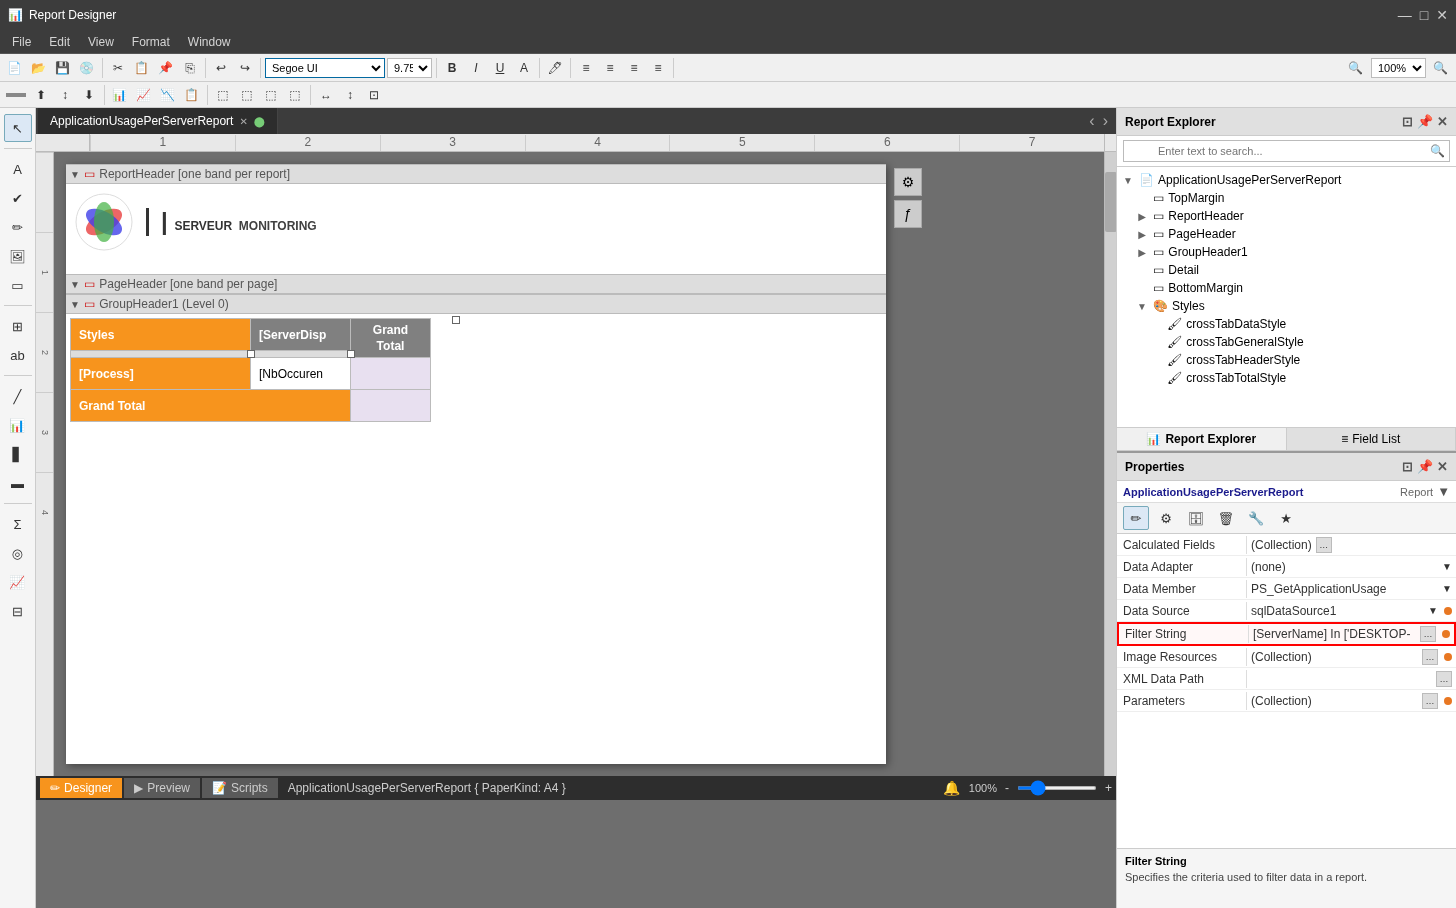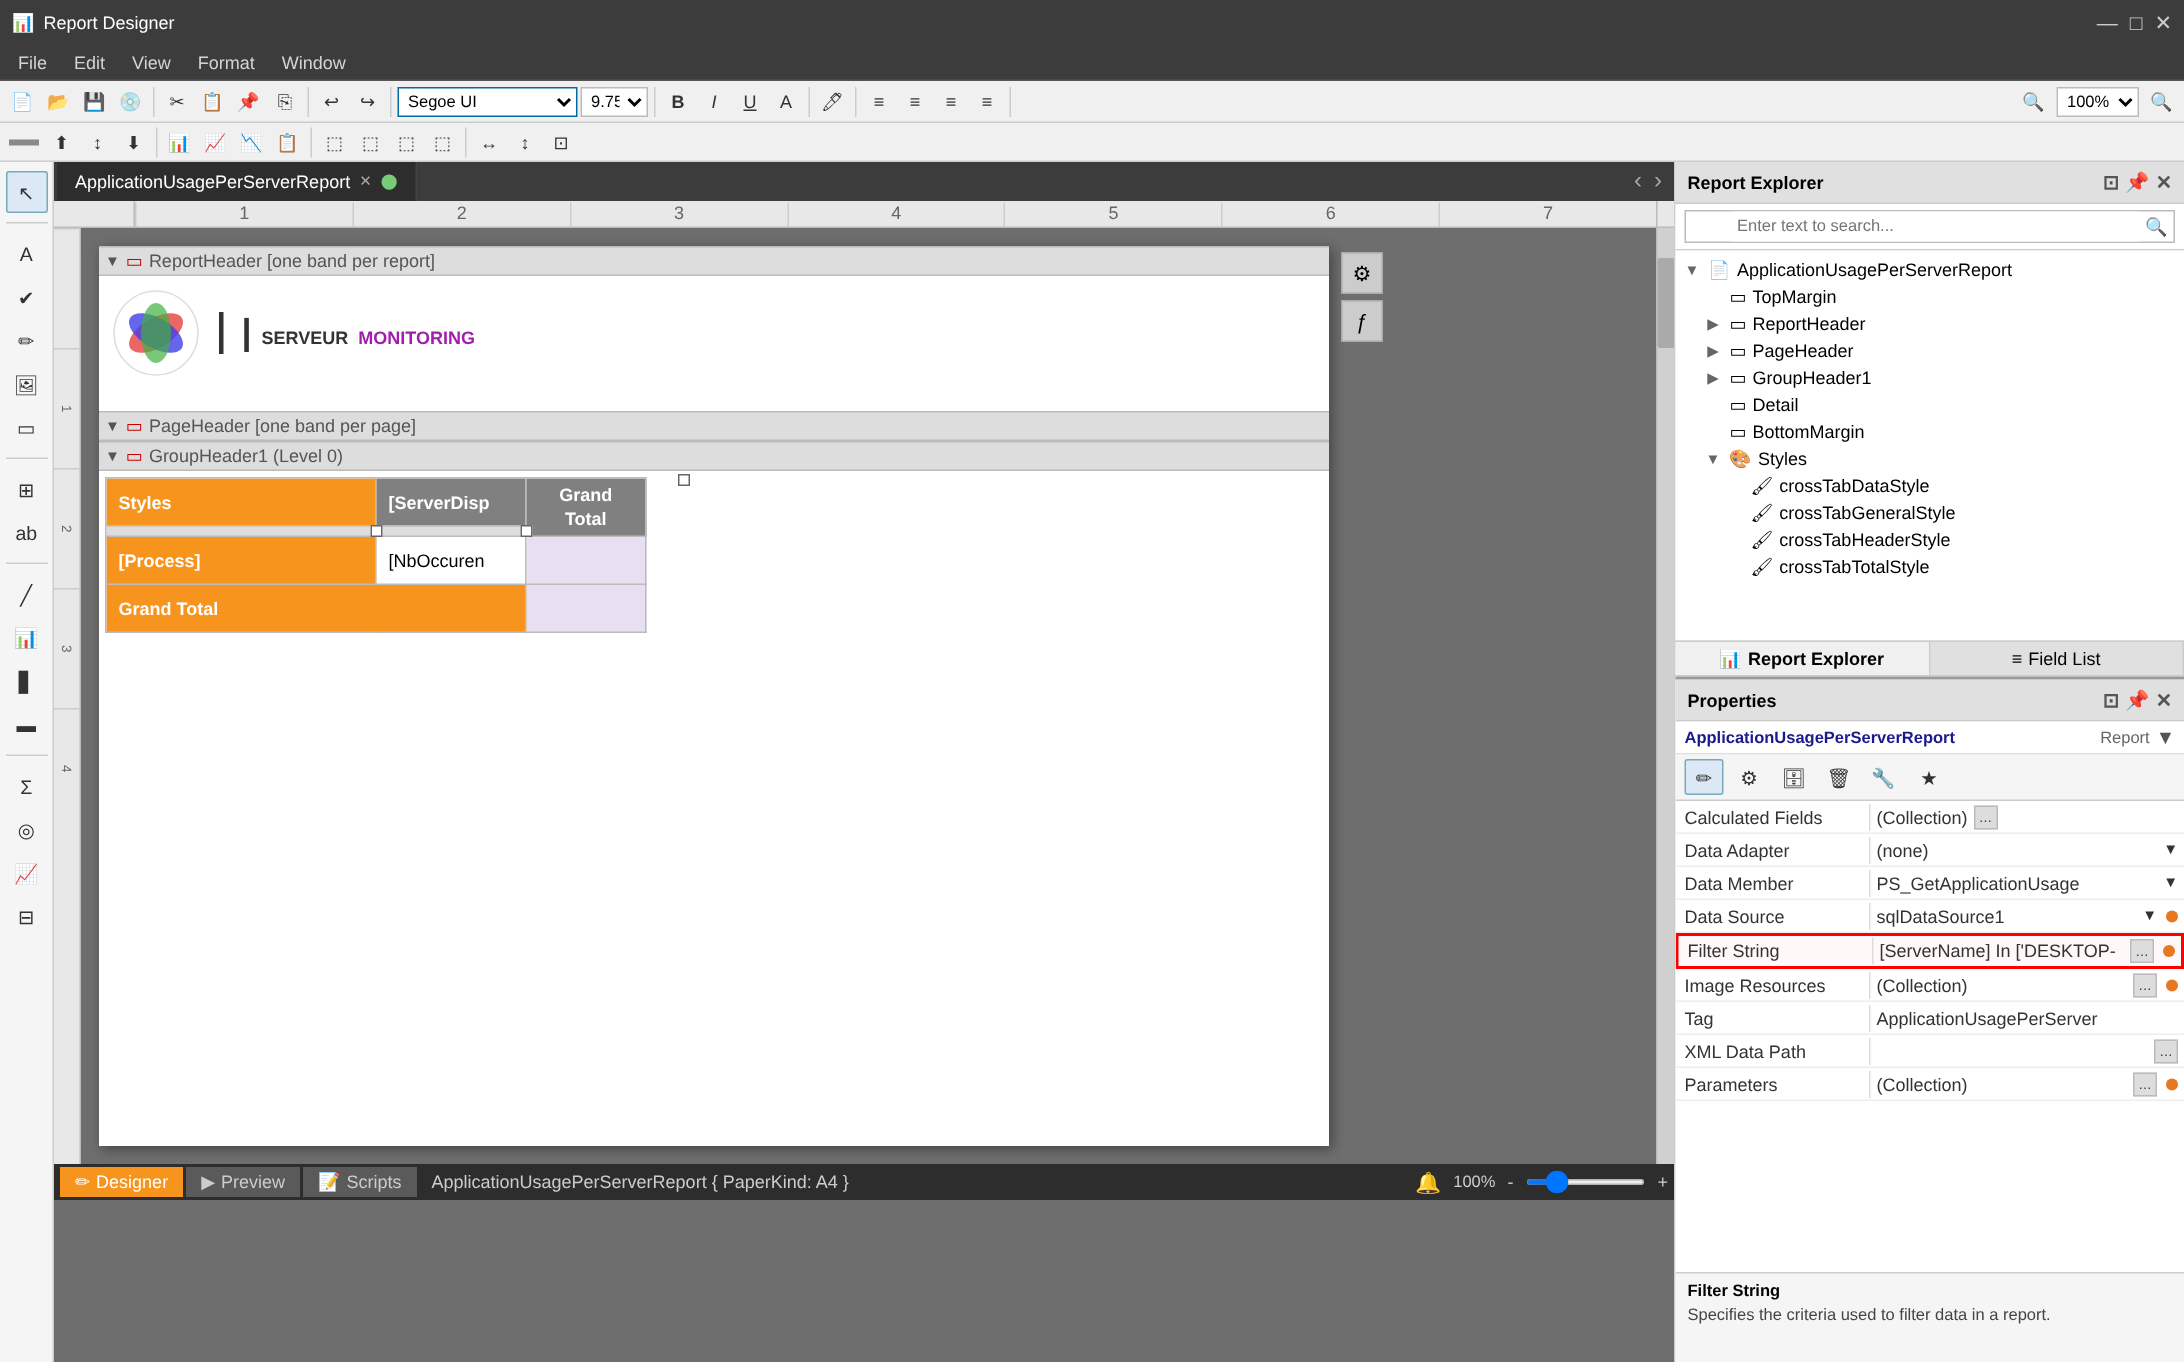--- a/index.html
+++ b/index.html
@@ -612,7 +612,7 @@
                   </svg>
                 </div>
                 <div style="font-size:24px;font-weight:bold;color:#333;border-left:3px solid #333;padding-left:12px;">
-                  | <span style="color:#333;">SERVEUR</span> <span style="color:#a21caf;">MONITORING</span>
+                  | <span style="color:#333;">SERVEUR</span> <span style="color:#404040;">MONITORING</span>
                 </div>
               </div>
             </div>

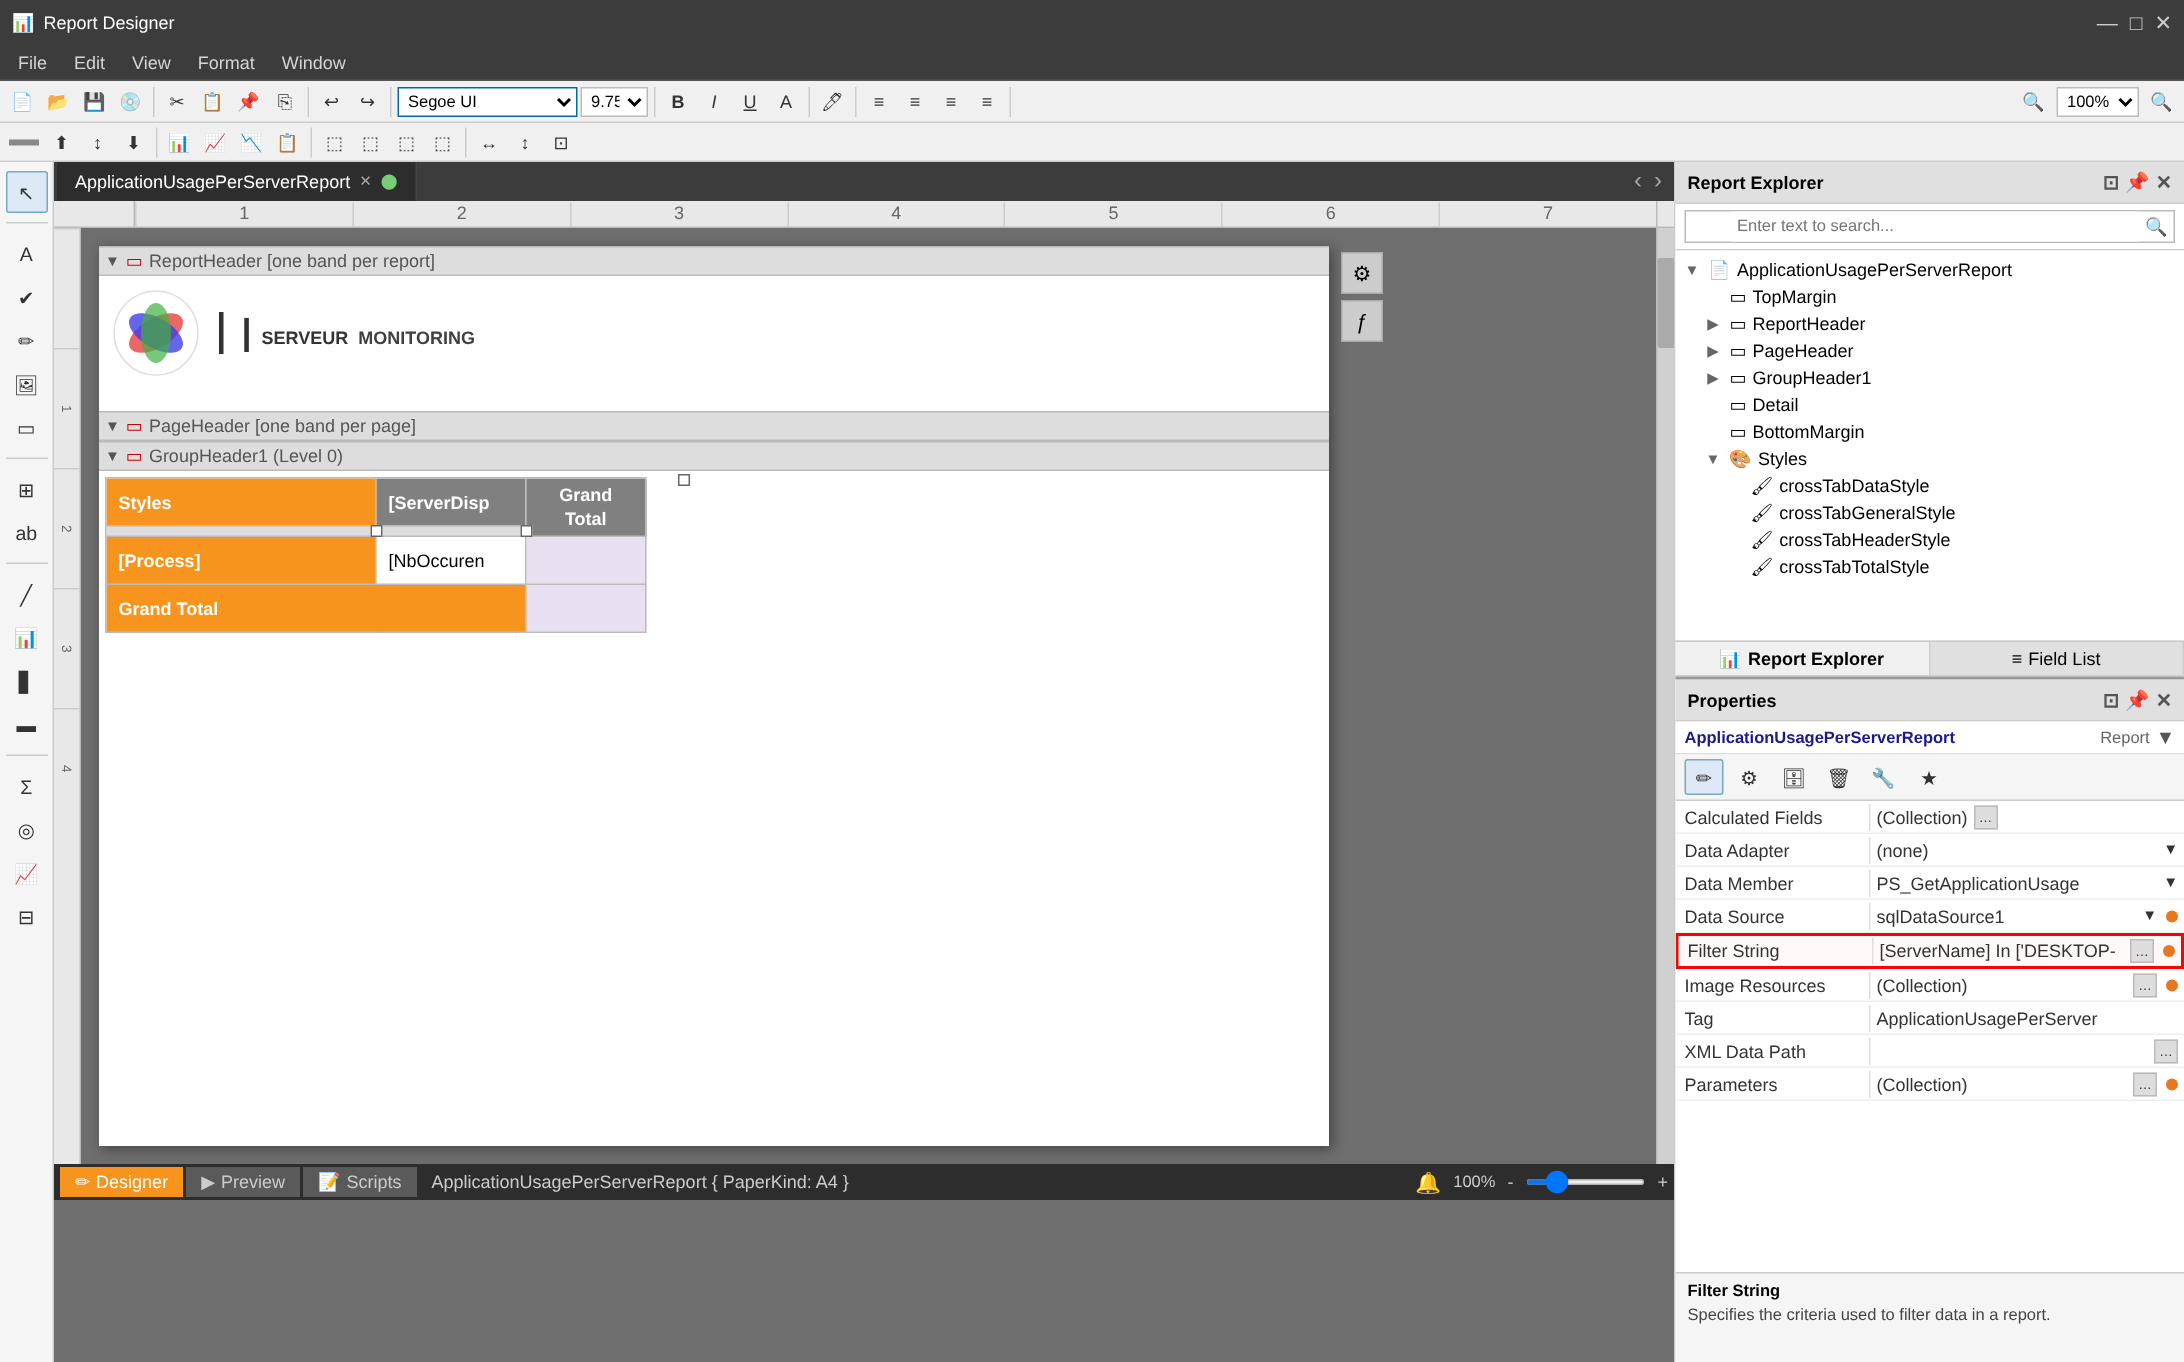--- a/index.html
+++ b/index.html
@@ -895,14 +895,6 @@
           </div>
         </div>
 
-        <div class="prop-row">
-          <div class="prop-name">
-            <span>Tag</span>
-          </div>
-          <div class="prop-value">
-            <span style="flex:1;">ApplicationUsagePerServer</span>
-          </div>
-        </div>
 
         <div class="prop-row">
           <div class="prop-name">

